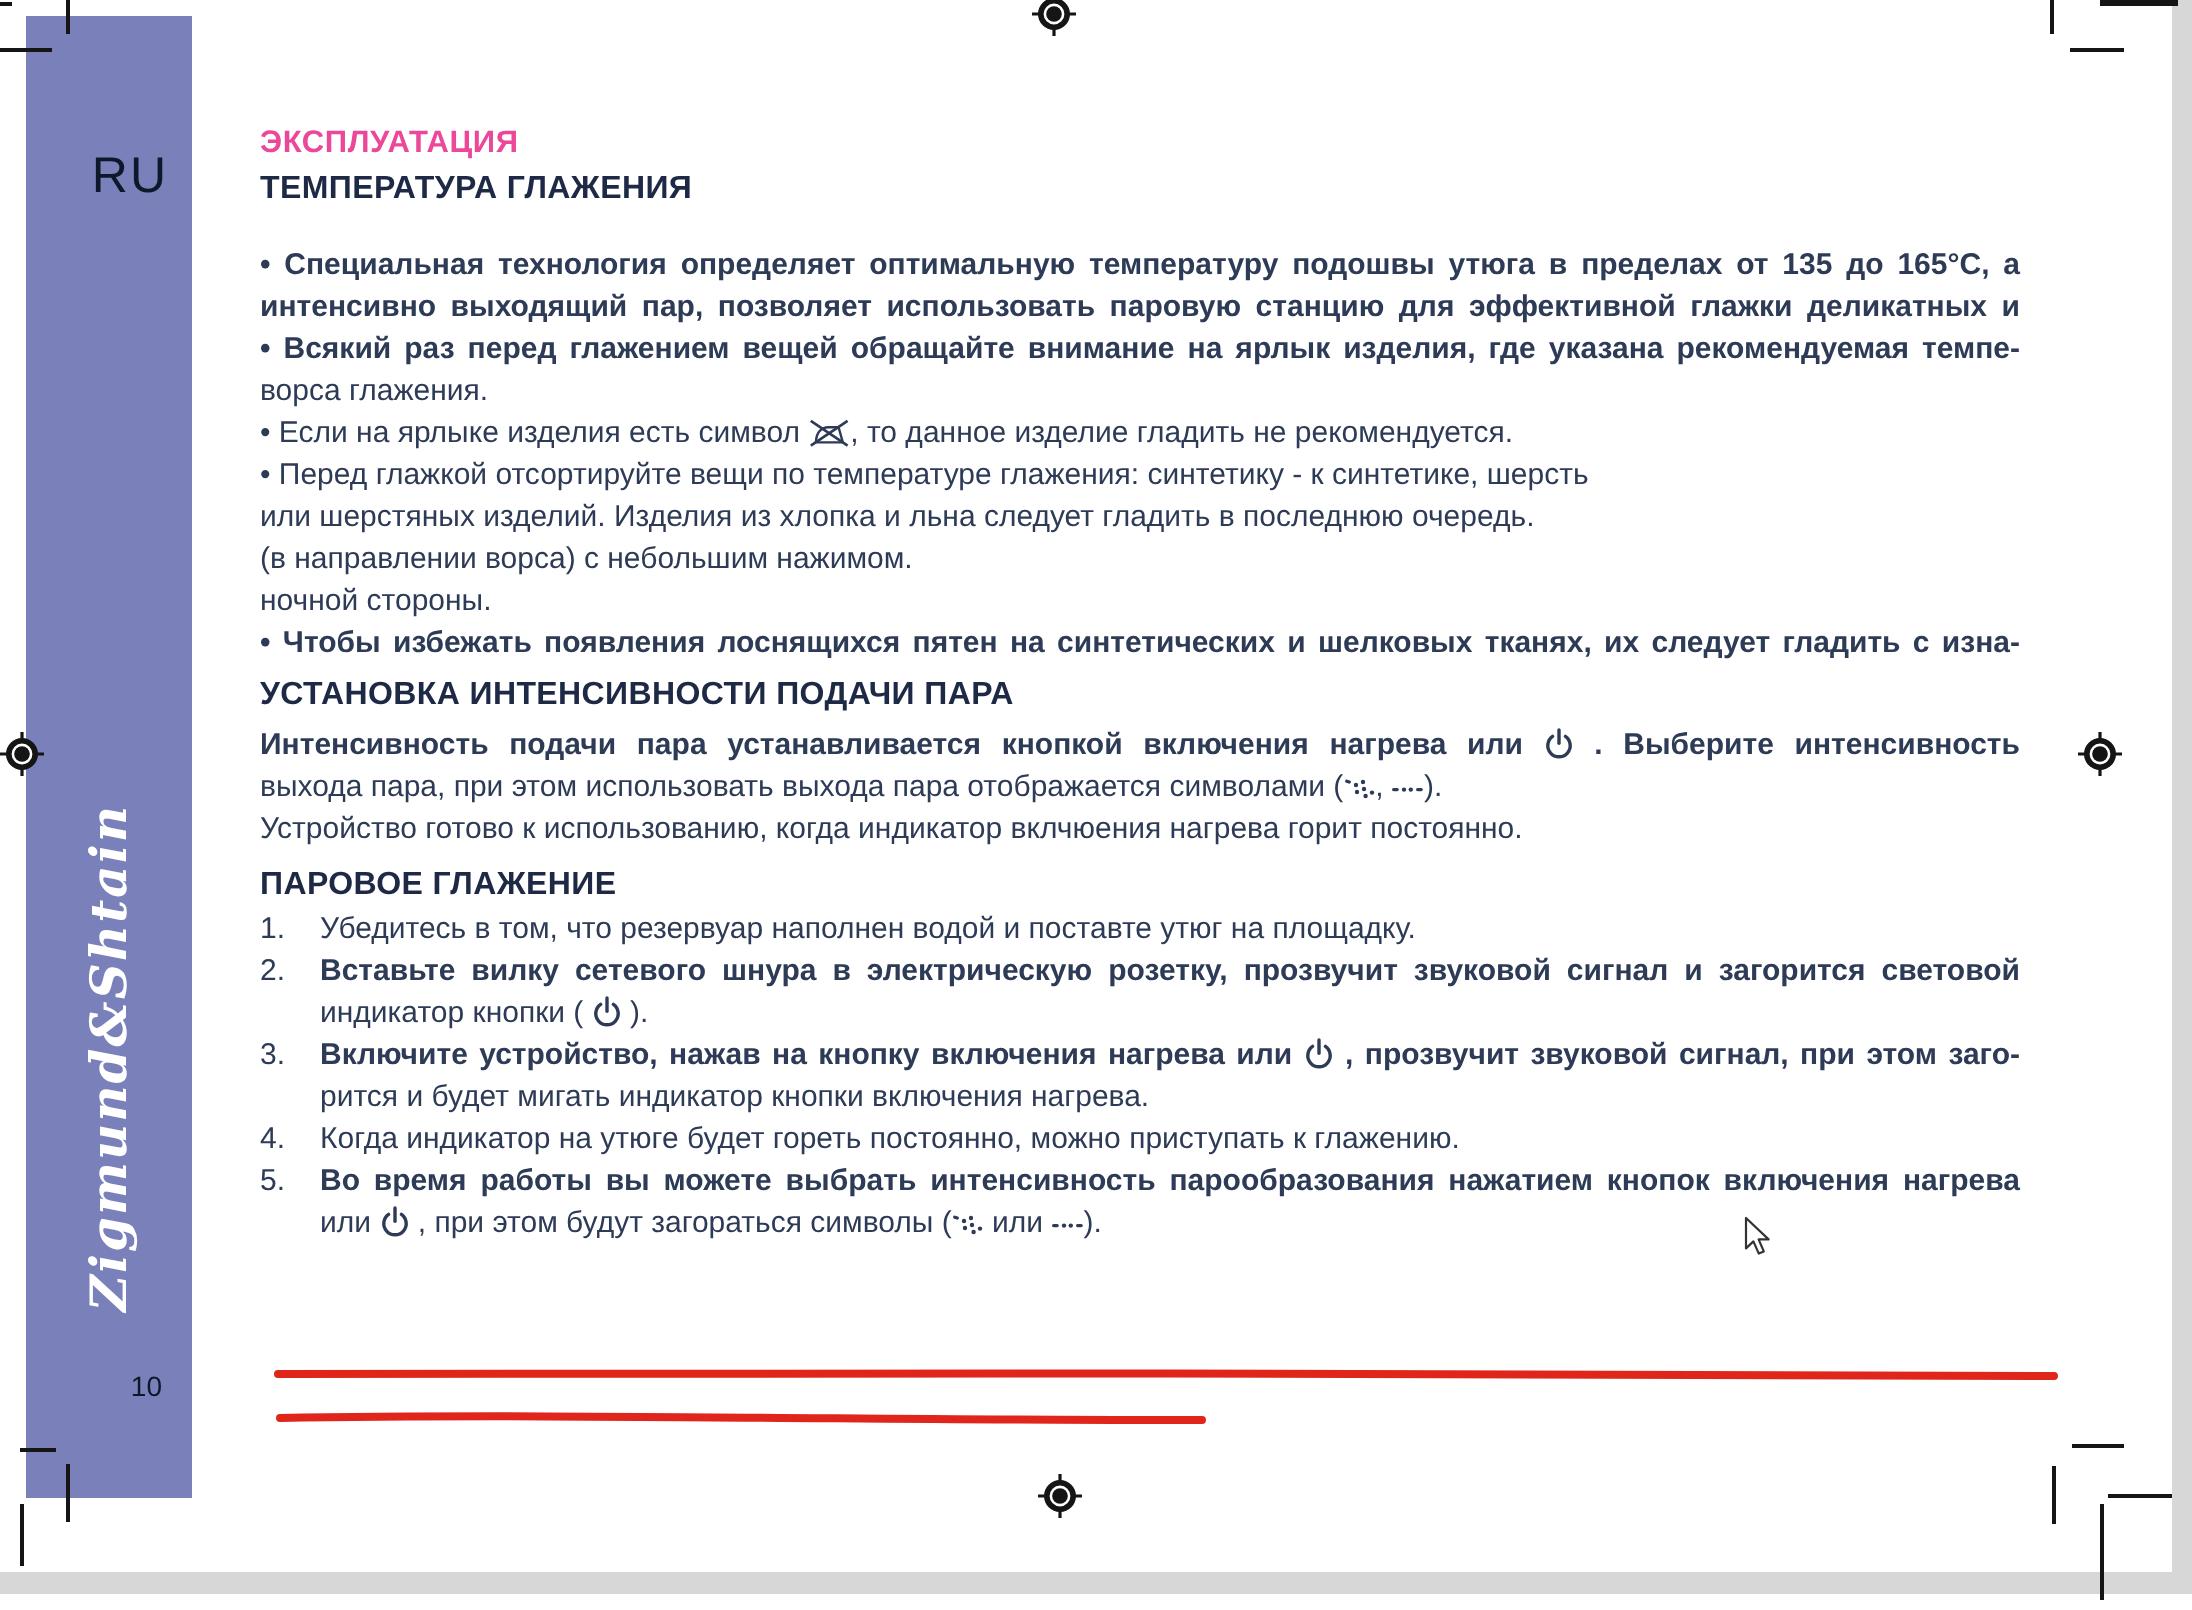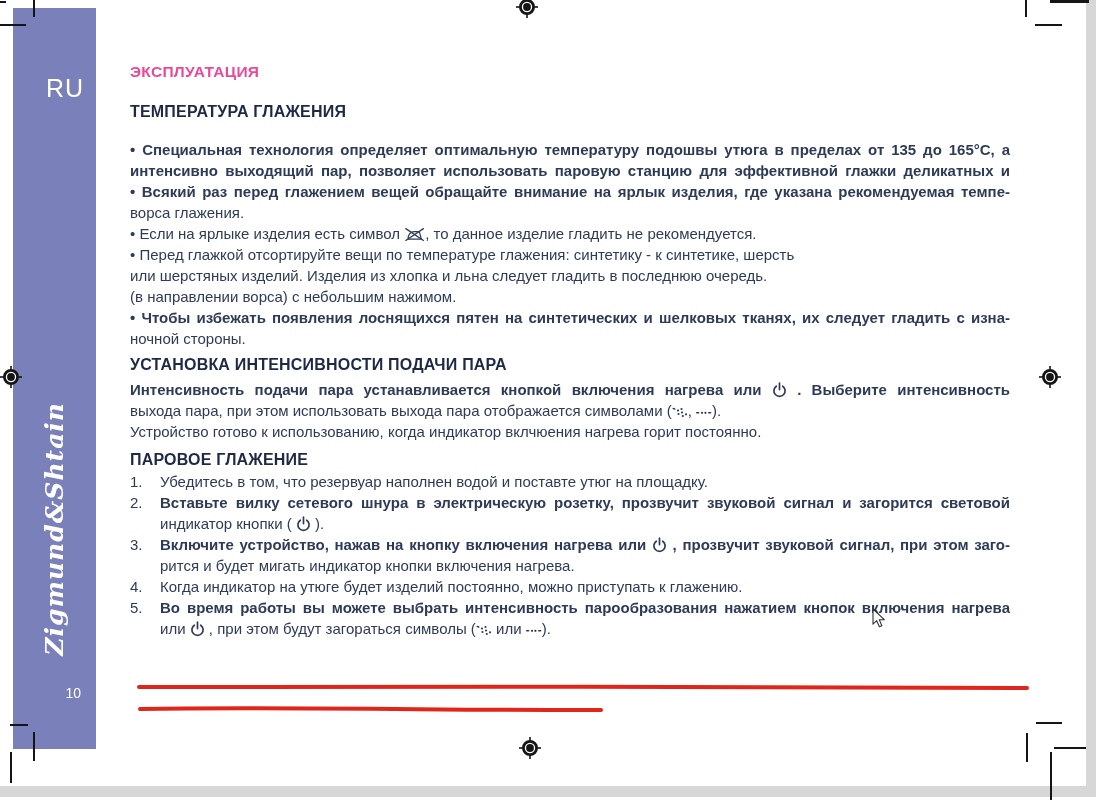--- a/index.html
+++ b/index.html
@@ -13,7 +13,7 @@
 
   
   .sidebar{position:absolute;left:13px;top:8px;width:83px;height:741px;background:#7a81ba;}
-  .lang{position:absolute;top:66px;right:12px;color:#ffffff;font-size:25px;font-weight:400;letter-spacing:1px;}
+  .lang{position:absolute;top:66px;right:12px;color:#0f172a;font-size:25px;font-weight:400;letter-spacing:1px;}
   .brand-wrap{position:absolute;left:0;top:388px;width:100%;height:266px;display:flex;align-items:center;justify-content:center;}
   .brand{writing-mode:vertical-rl;transform:rotate(180deg);color:#ffffff;
          font-family:"DejaVu Serif",serif;font-style:italic;font-weight:bold;font-size:25px;letter-spacing:1px;}

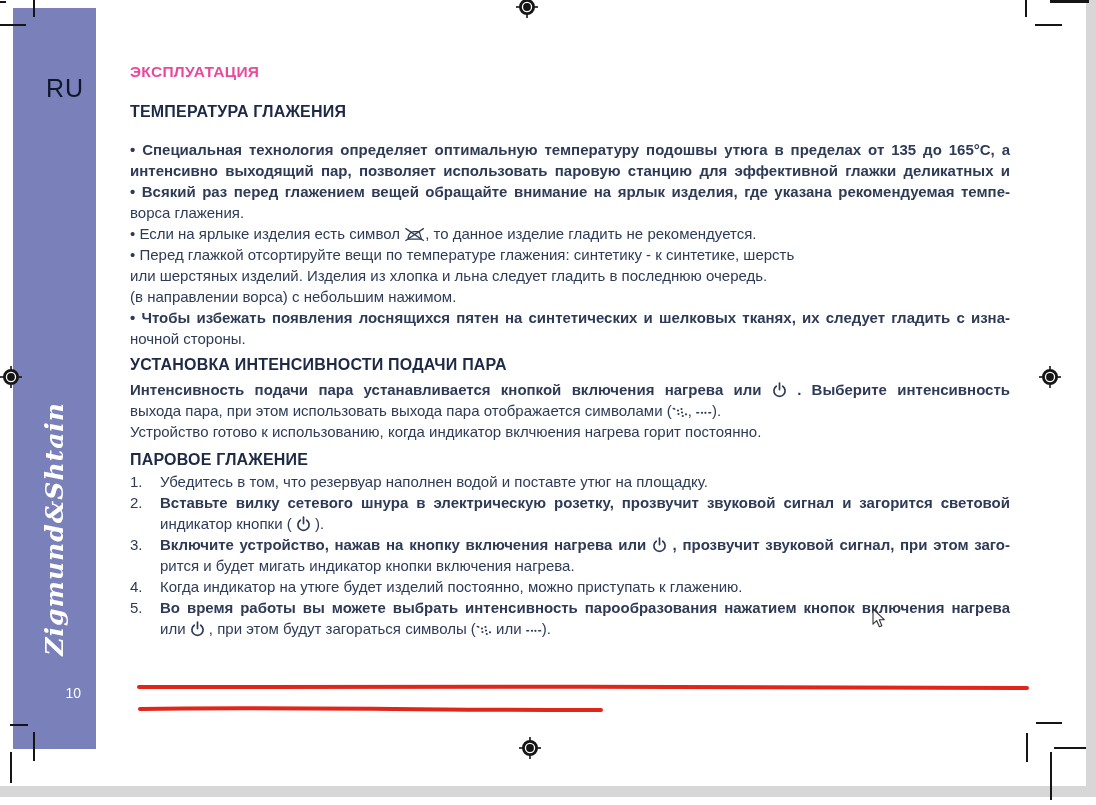--- a/index.html
+++ b/index.html
@@ -23,7 +23,7 @@
   .content{position:absolute;left:130px;top:62px;width:880px;color:#2e3b57;font-size:15px;}
   .section-label{font-weight:bold;font-size:15.5px;line-height:19px;color:#ec4899;letter-spacing:.3px;}
   .heading{font-weight:bold;font-size:16px;line-height:22px;color:#1e2946;letter-spacing:.2px;}
-  .h1{margin-top:20px;} .h2{margin-top:5px;} .h3{margin-top:7px;}
+  .h1{margin-top:3px;} .h2{margin-top:5px;} .h3{margin-top:7px;}
   .para{margin:0;} .p1{margin-top:16px;} .p2{margin-top:3px;}
   .tline{line-height:21px;white-space:normal;}
   .tline.just{text-align:justify;text-align-last:justify;font-weight:bold;}

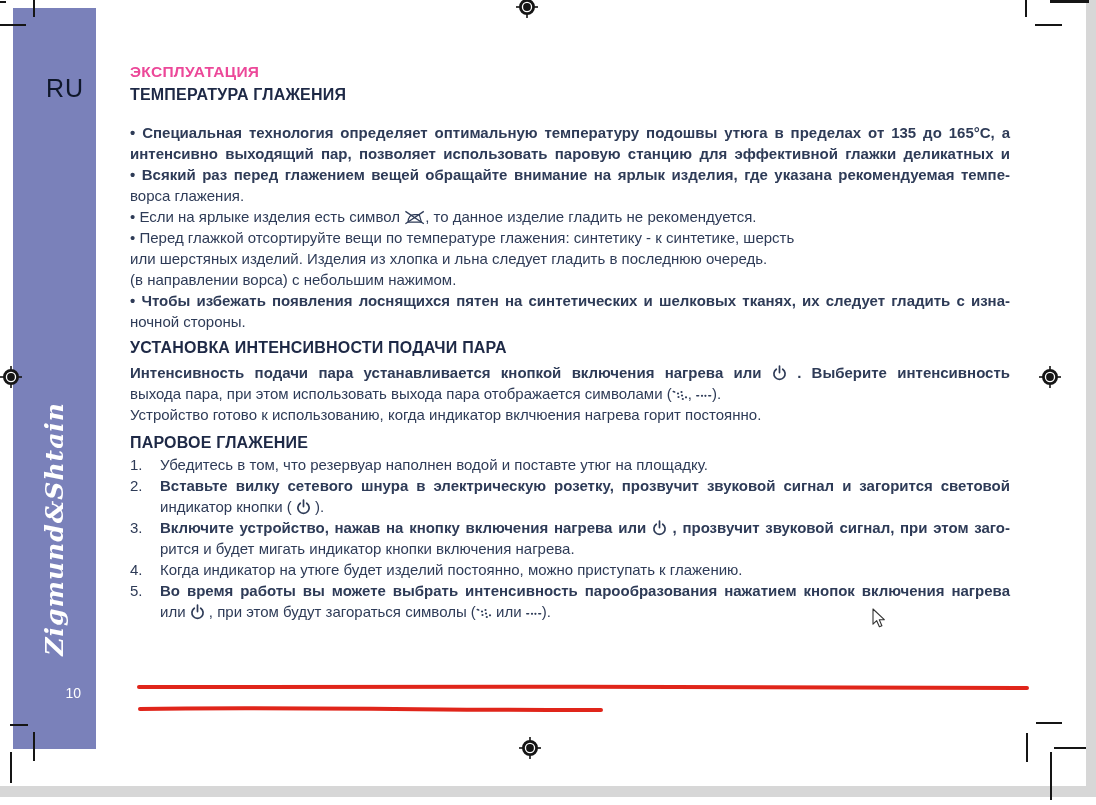--- a/index.html
+++ b/index.html
@@ -68,8 +68,8 @@
       <div class="tline"><span>• Перед глажкой отсортируйте вещи по температуре глажения: синтетику - к синтетике, шерсть</span></div>
       <div class="tline"><span>или шерстяных изделий. Изделия из хлопка и льна следует гладить в последнюю очередь.</span></div>
       <div class="tline"><span>(в направлении ворса) с небольшим нажимом.</span></div>
+      <div class="tline"><span>ночной стороны.</span></div>
       <div class="tline just"><span>• Чтобы избежать появления лоснящихся пятен на синтетических и шелковых тканях, их следует гладить с изна-</span></div>
-      <div class="tline"><span>ночной стороны.</span></div>
     </div>
     <div class="heading h2">УСТАНОВКА ИНТЕНСИВНОСТИ ПОДАЧИ ПАРА</div>
     <div class="para p2">

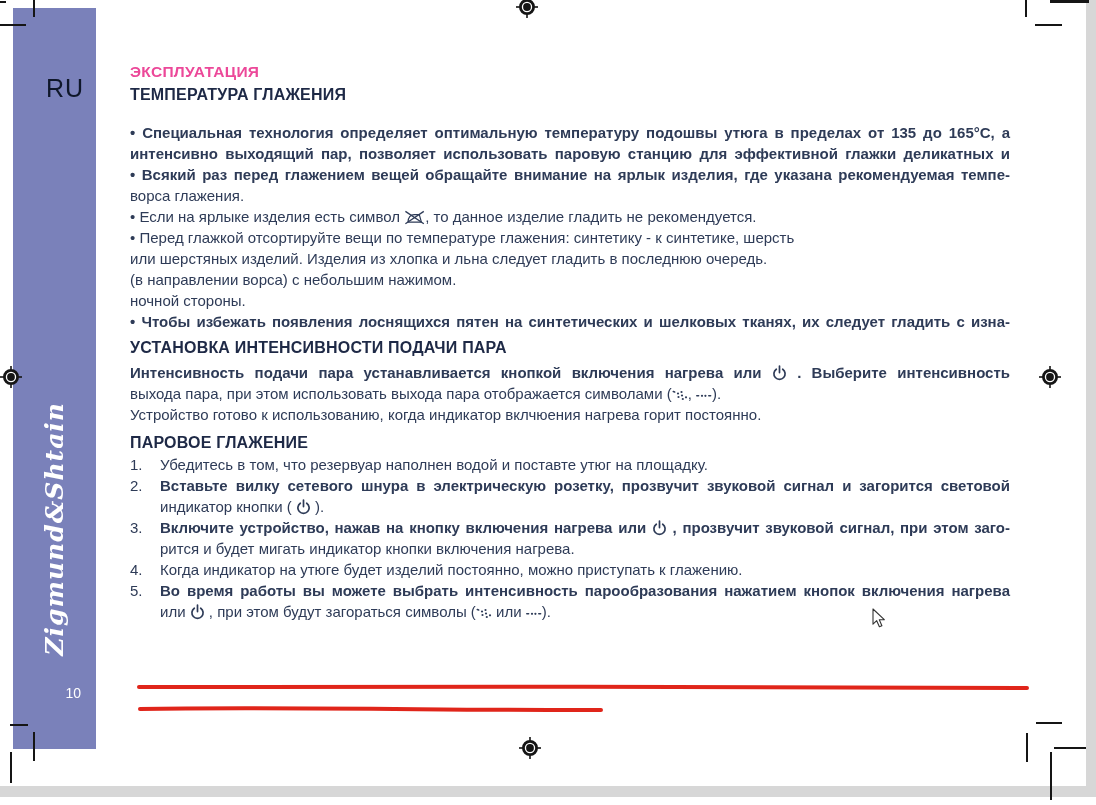--- a/index.html
+++ b/index.html
@@ -121,7 +121,7 @@
       </div>
       <div class="list-item">
         <span class="num">4.</span>
-        <div class="tline"><span>Когда индикатор на утюге будет изделий постоянно, можно приступать к глажению.</span></div>
+        <div class="tline"><span>Когда индикатор на утюге будет гореть постоянно, можно приступать к глажению.</span></div>
       </div>
       <div class="list-item">
         <span class="num">5.</span>

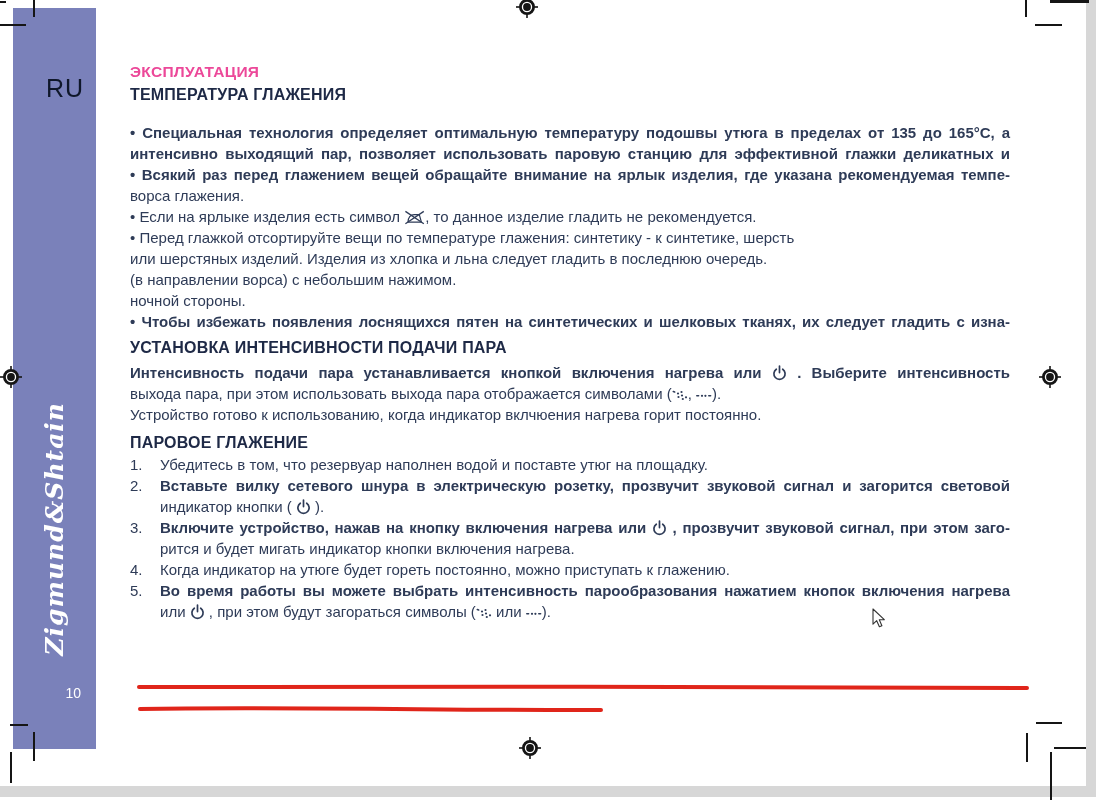--- a/index.html
+++ b/index.html
@@ -17,7 +17,7 @@
   .brand-wrap{position:absolute;left:0;top:388px;width:100%;height:266px;display:flex;align-items:center;justify-content:center;}
   .brand{writing-mode:vertical-rl;transform:rotate(180deg);color:#ffffff;
          font-family:"DejaVu Serif",serif;font-style:italic;font-weight:bold;font-size:25px;letter-spacing:1px;}
-  .pagenum{position:absolute;top:677px;right:15px;color:#ffffff;font-size:14px;}
+  .pagenum{position:absolute;top:677px;right:15px;color:#0f172a;font-size:14px;}
 
   
   .content{position:absolute;left:130px;top:62px;width:880px;color:#2e3b57;font-size:15px;}

